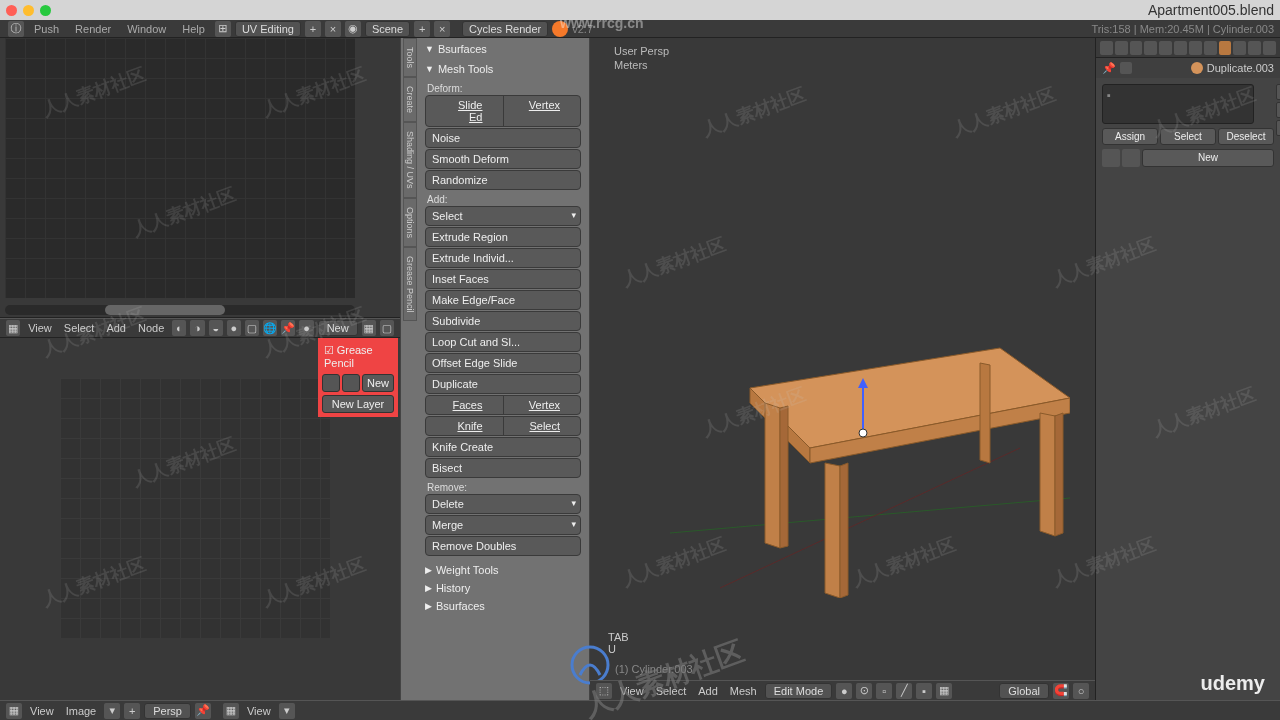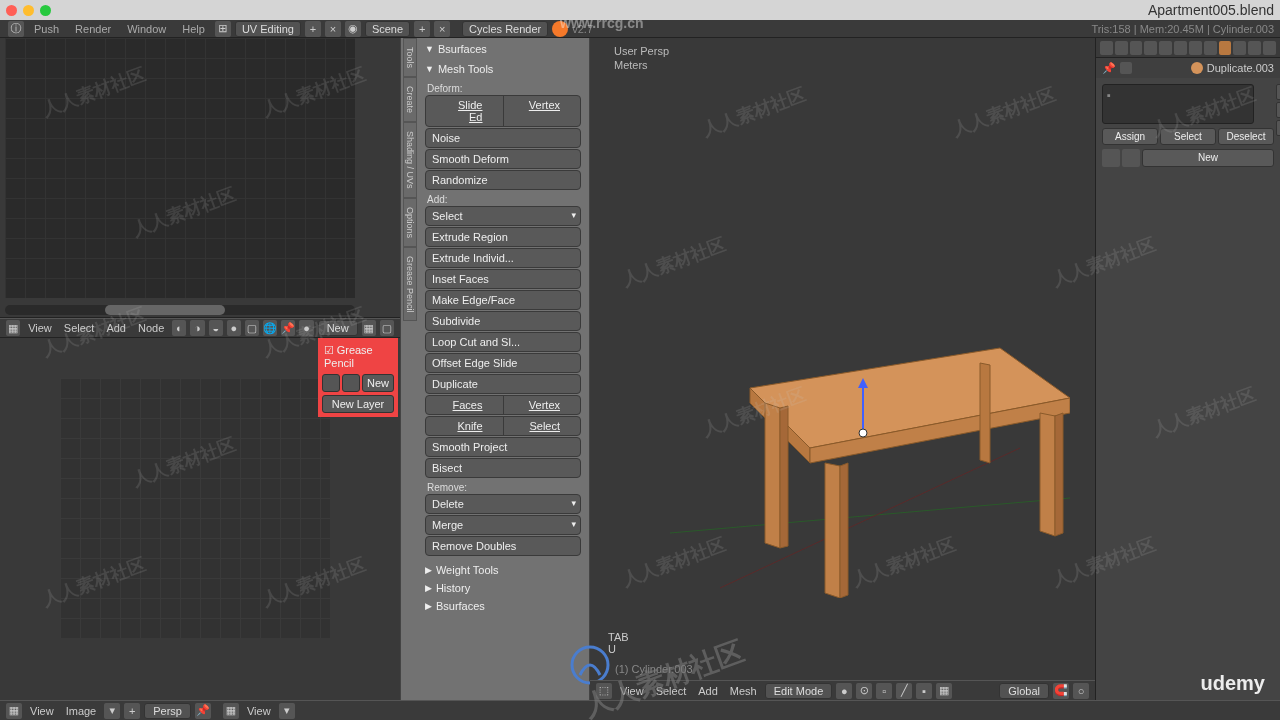--- a/index.html
+++ b/index.html
@@ -211,7 +211,7 @@
           <span>Knife</span>
           <span>Select</span>
         </div>
-        <button class="tool-btn">Smooth Project</button>
+        <button class="tool-btn">Knife Create</button>
         <button class="tool-btn">Bisect</button>
         <div class="sub-label">Remove:</div>
         <button class="tool-btn"><span>Delete</span><span class="arrow">▾</span></button>

